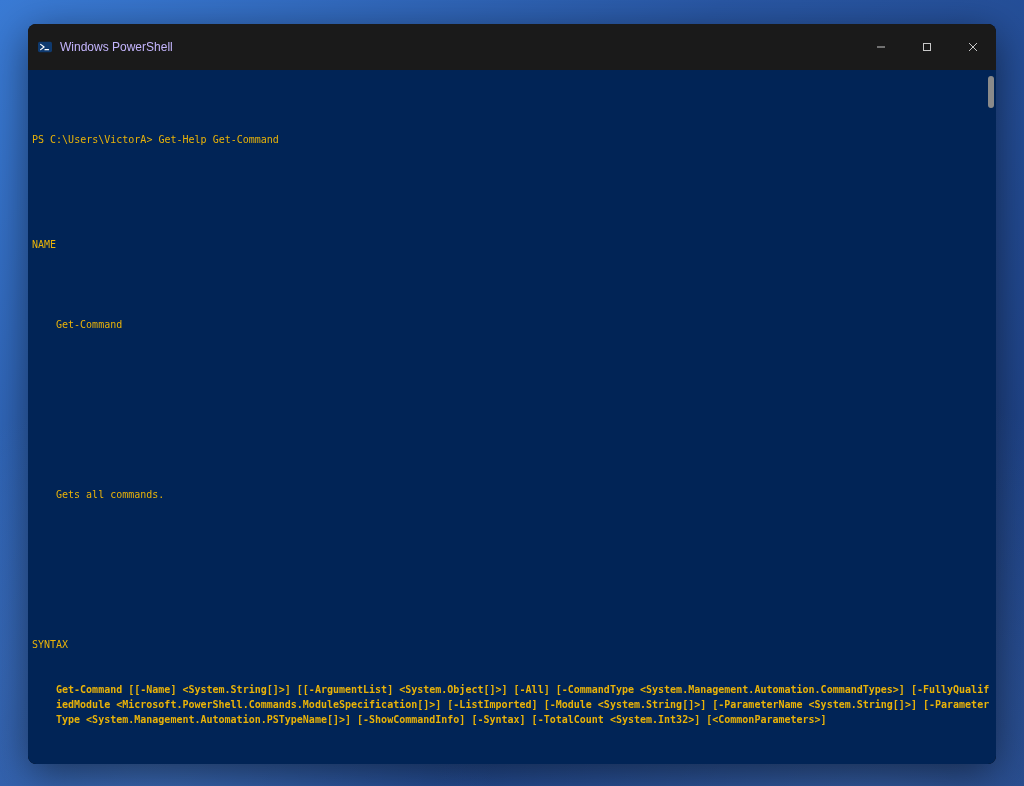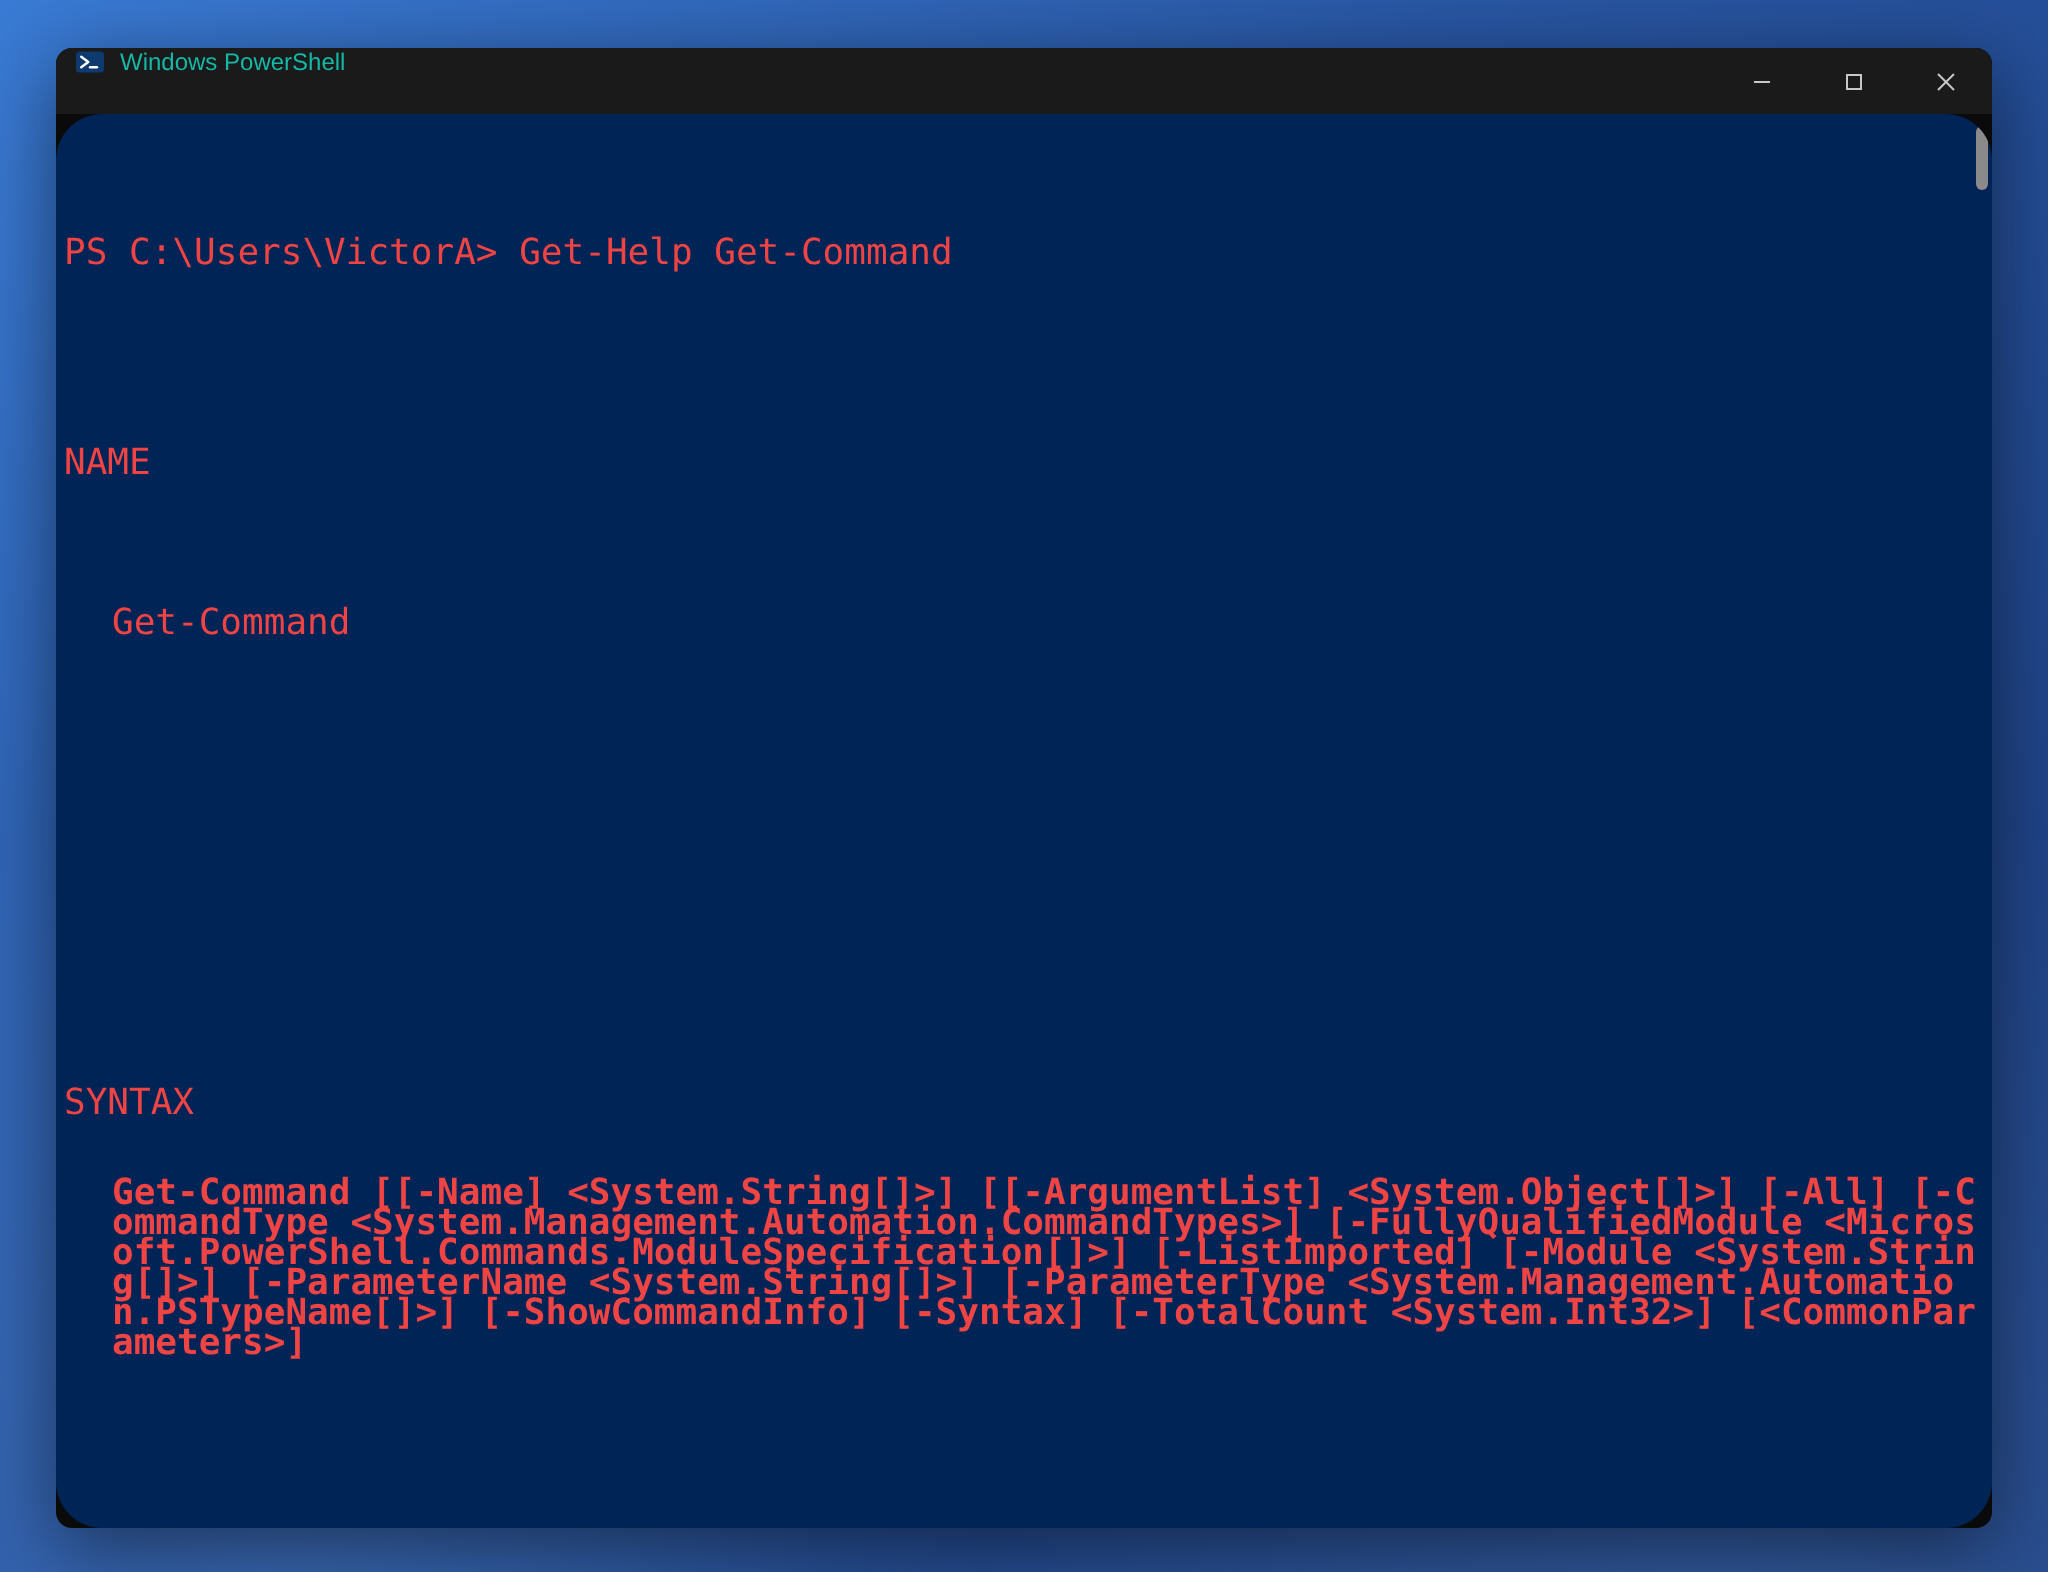--- a/index.html
+++ b/index.html
@@ -49,12 +49,12 @@
   }
 
   .titlebar {
-    height: 33px;
+    height: 46px;
     background: #1a1a1a;
     display: flex;
-    align-items: flex-start;
+    align-items: center;
     padding: 0 0 0 10px;
-    color: #14b8a6;
+    color: #c4b5fd;
     font-size: 12px;
     flex-shrink: 0;
   }

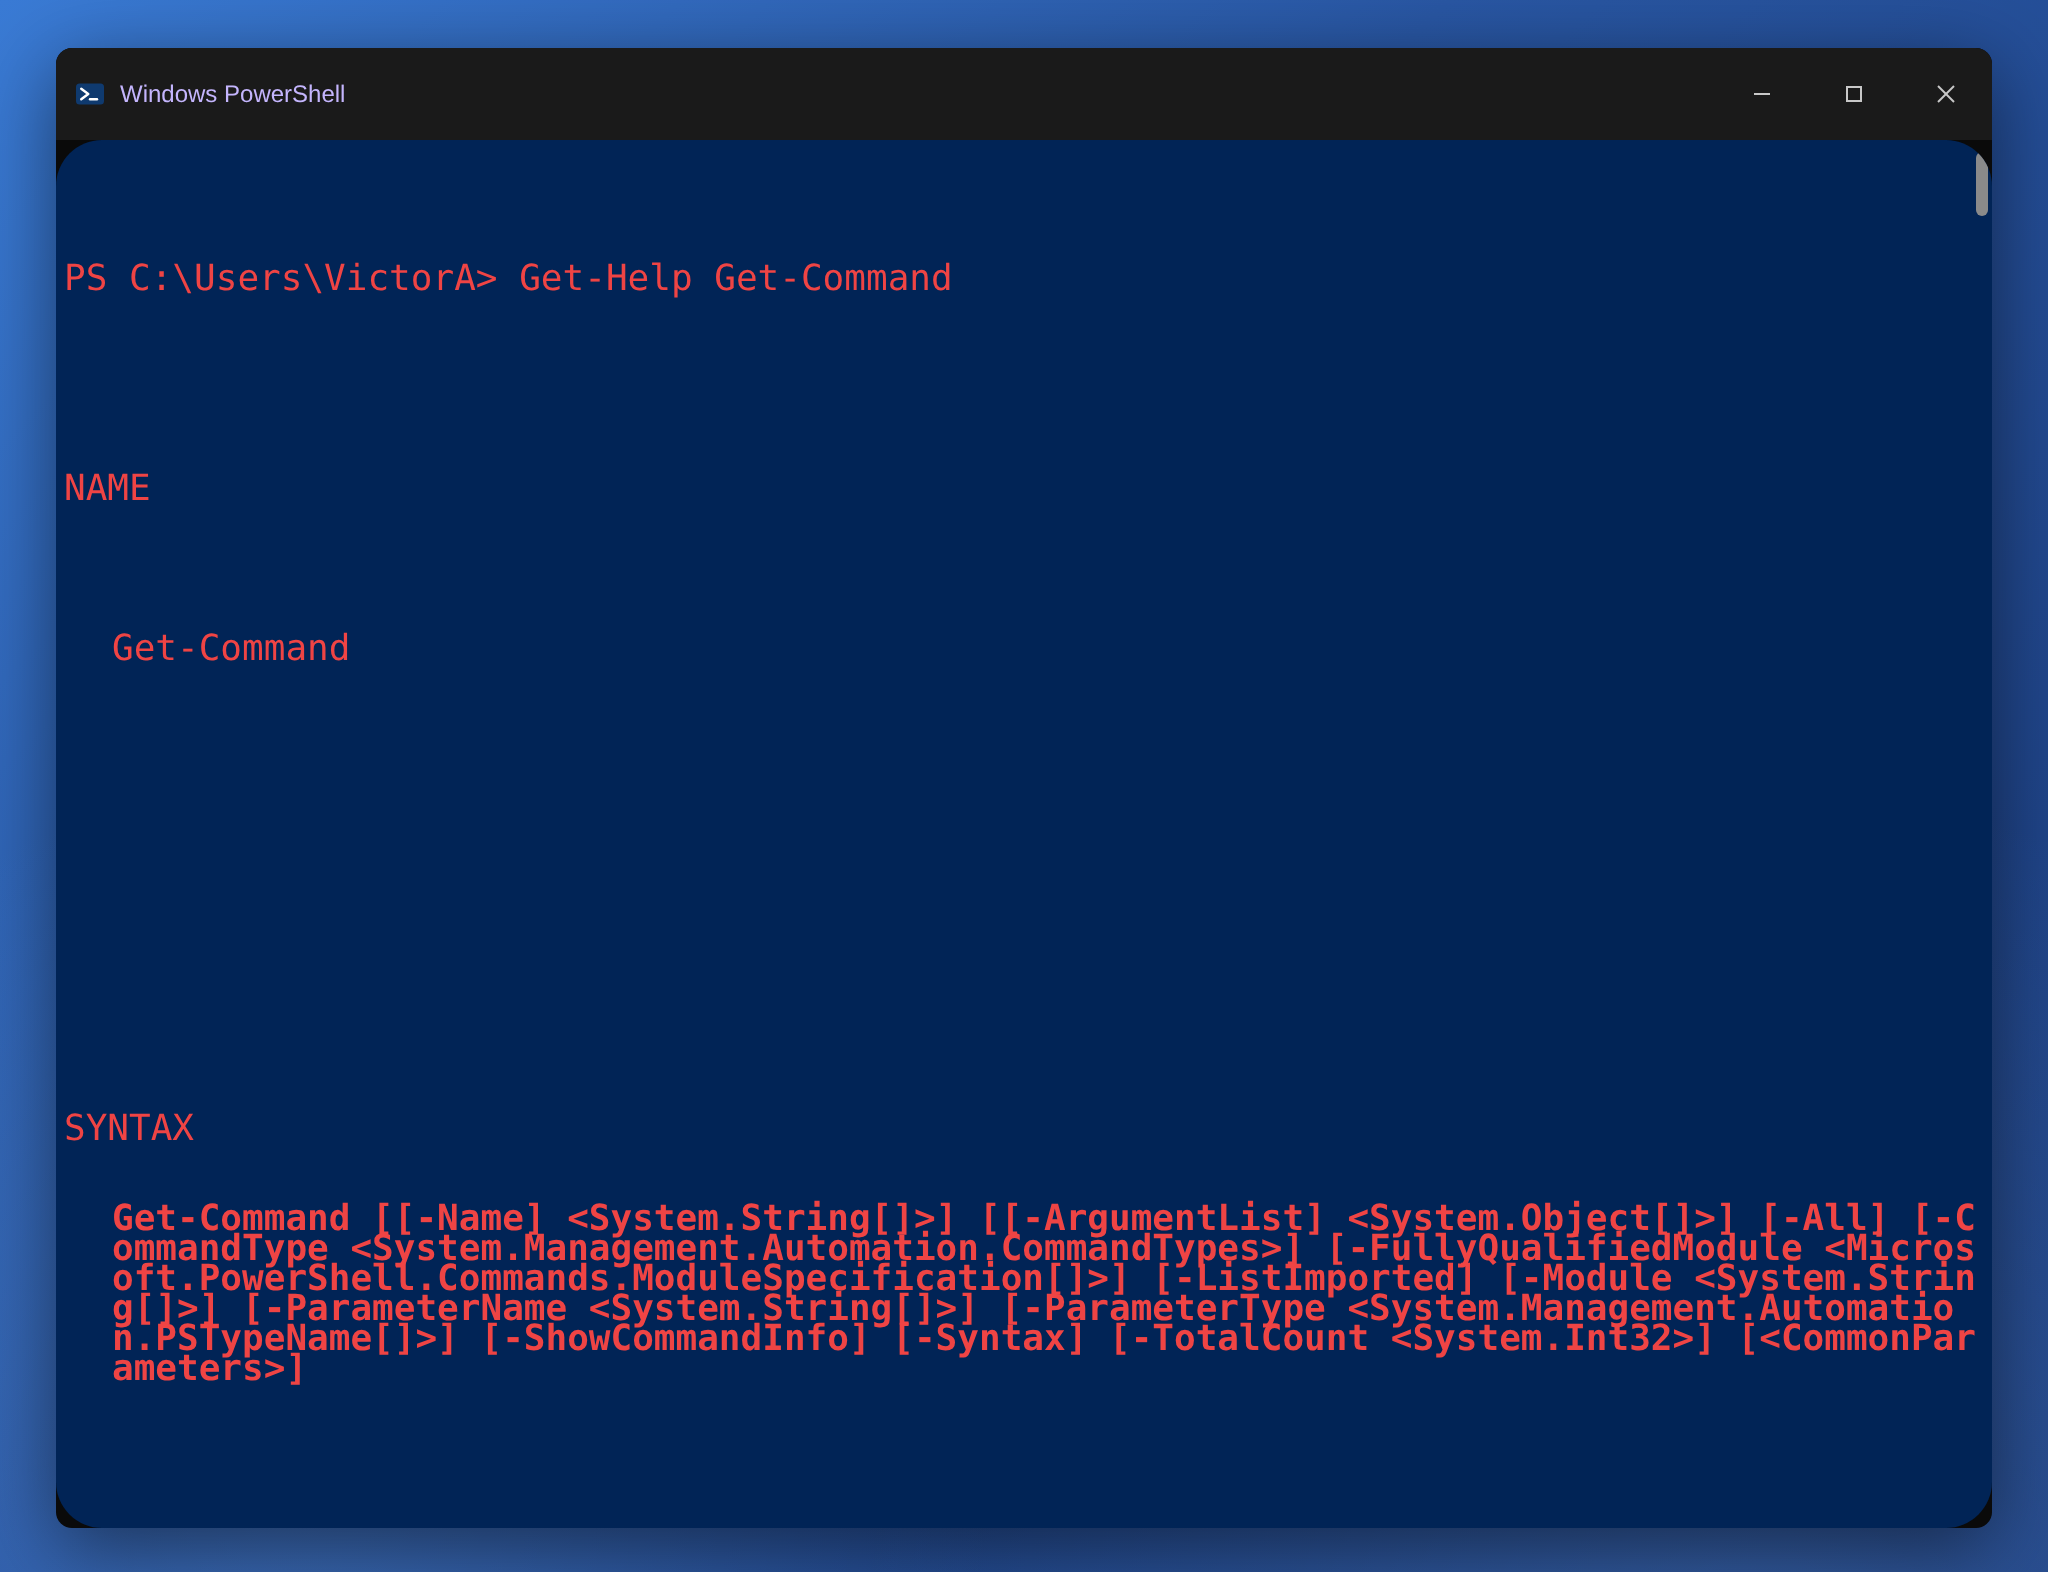--- a/index.html
+++ b/index.html
@@ -86,16 +86,15 @@
   .terminal {
     flex: 1;
     background: #012456;
-    color: #ef4444;
+    color: #eab308;
     font-family: Consolas, "Lucida Console", monospace;
-    font-size: 18px;
+    font-size: 10px;
     line-height: 15px;
     padding: 2px 4px 4px 4px;
     white-space: pre-wrap;
     word-break: break-all;
     overflow: hidden;
     position: relative;
-    border-radius: 23px;
   }
   .terminal .scrollbar {
     position: absolute;

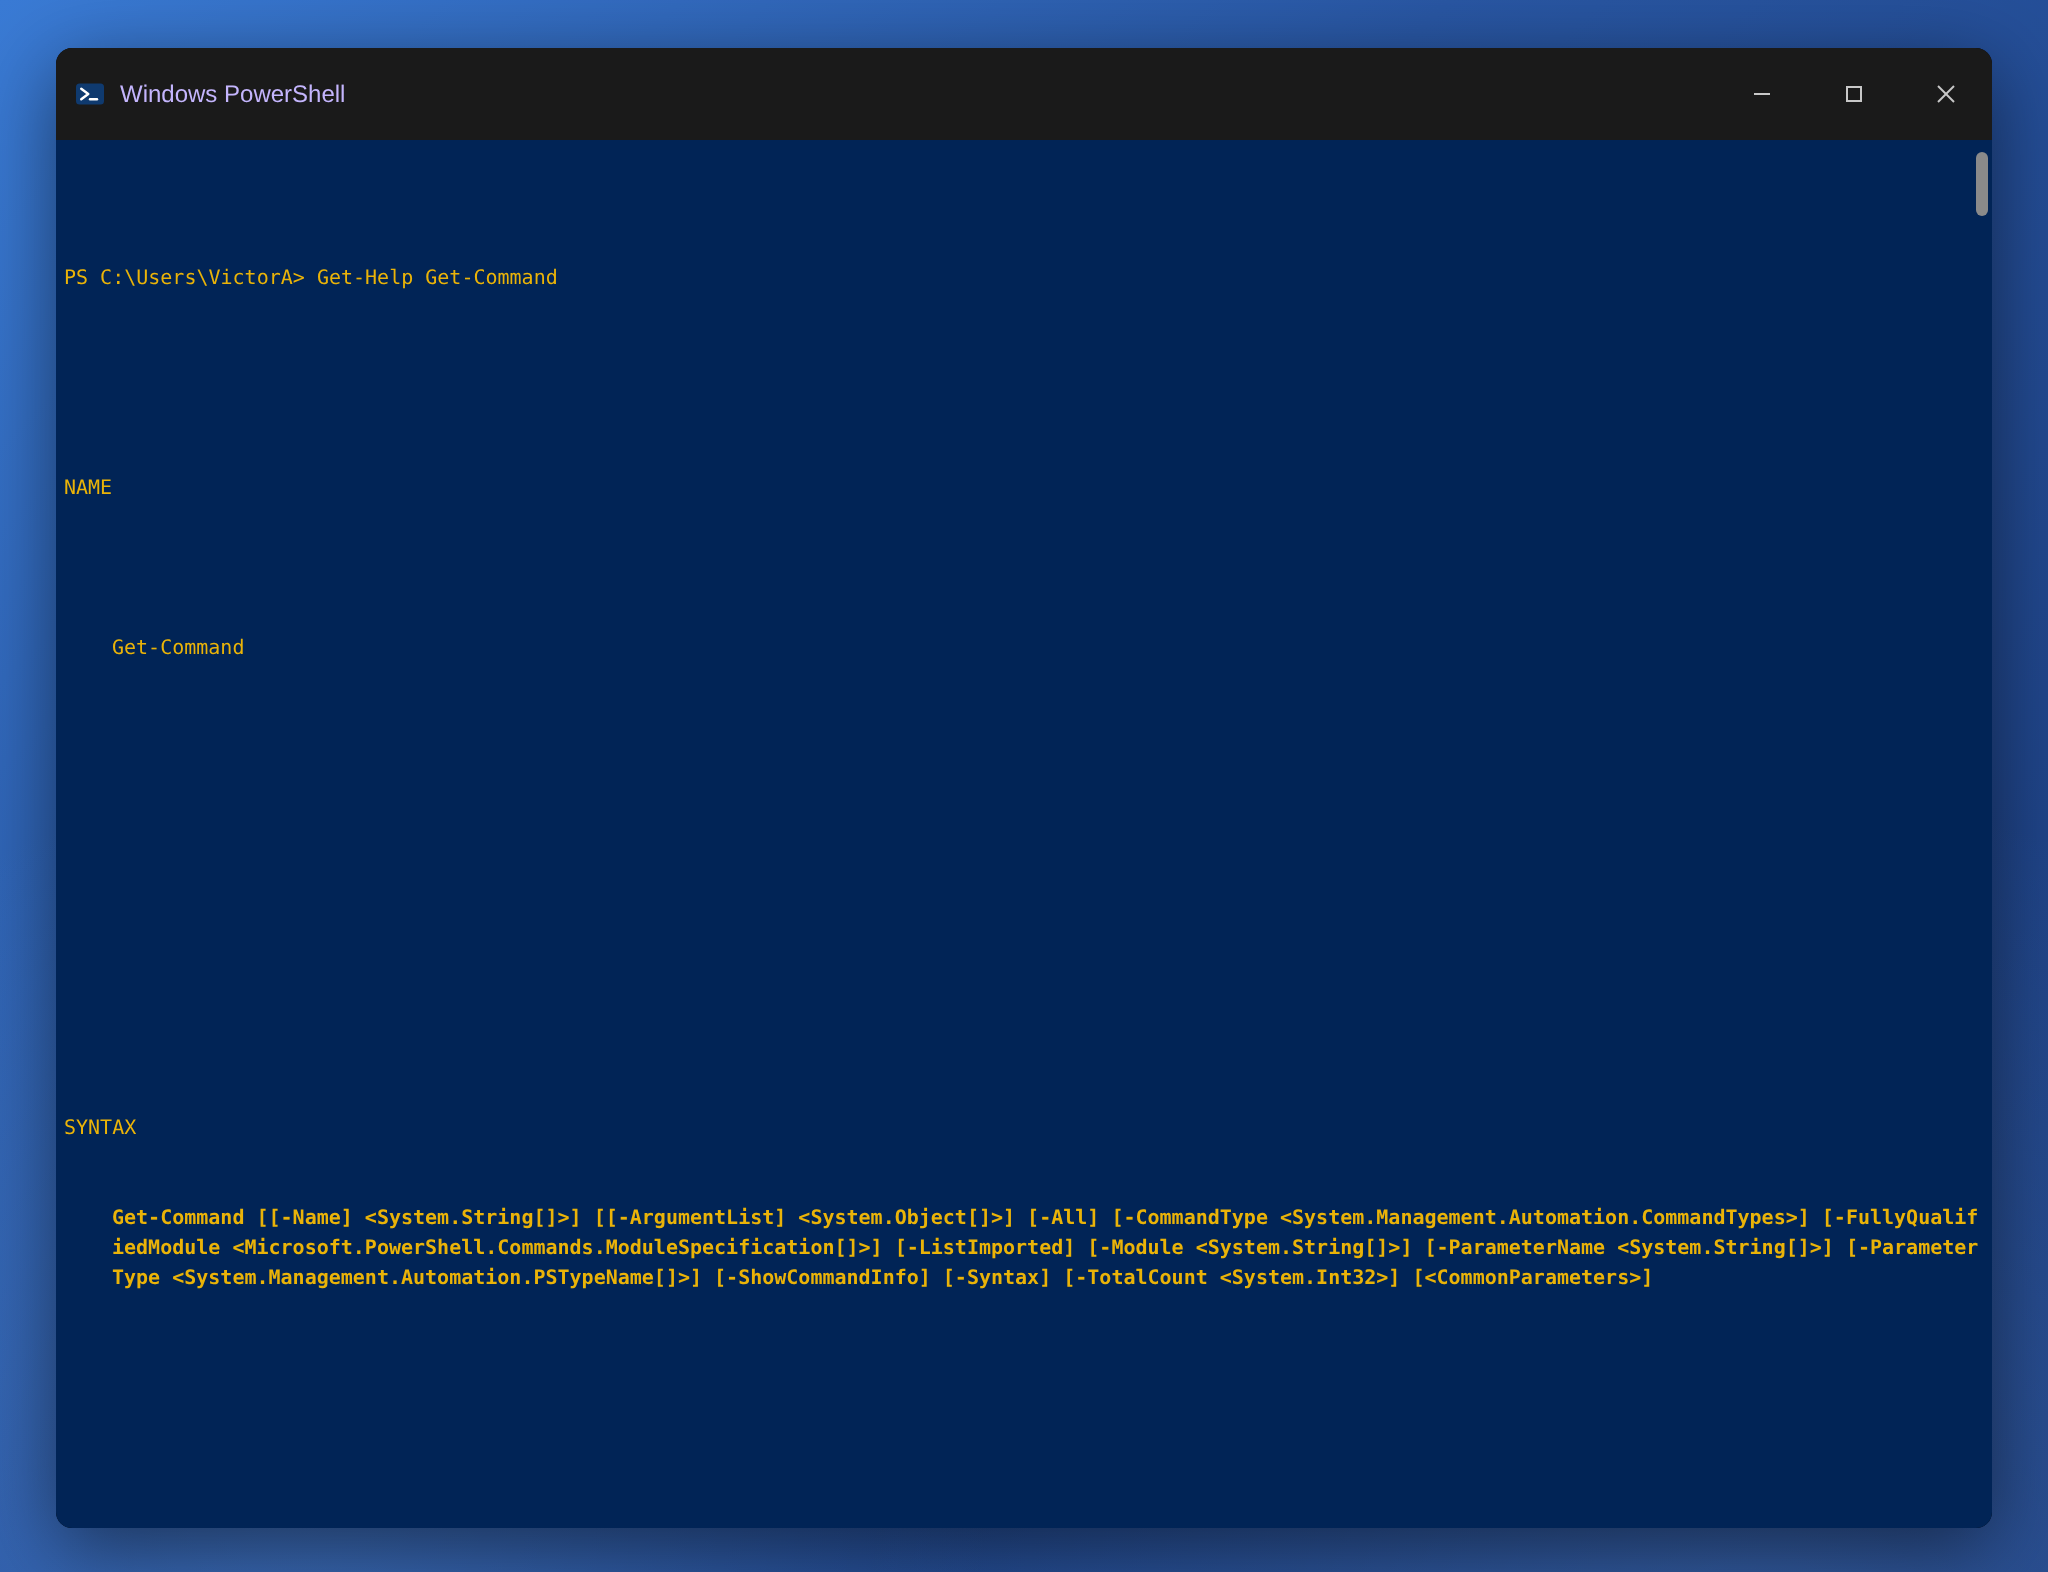--- a/index.html
+++ b/index.html
@@ -165,6 +165,7 @@
     </div>
 
     <div class="section">
+      <div class="body-indent">Gets all commands.</div>
     </div>
 
     <div class="section" style="margin-top:30px;">

